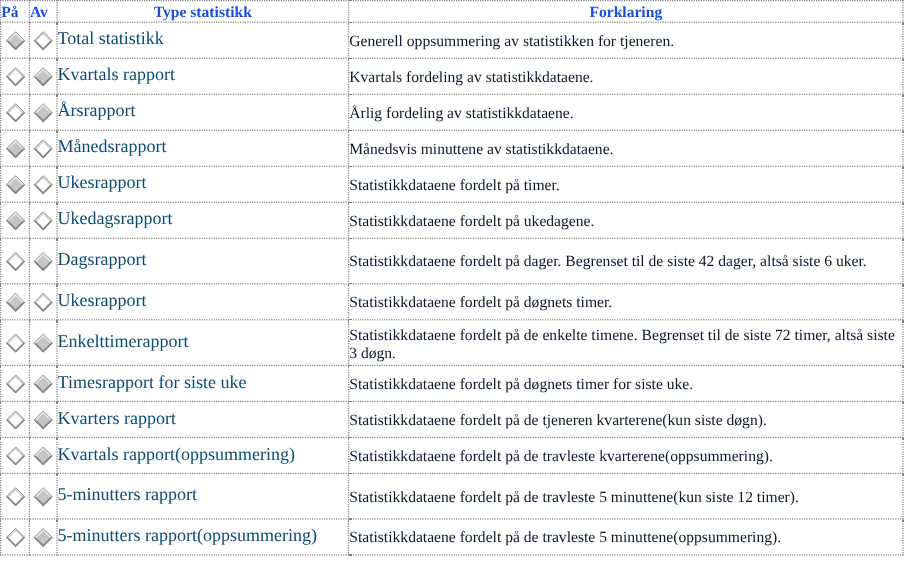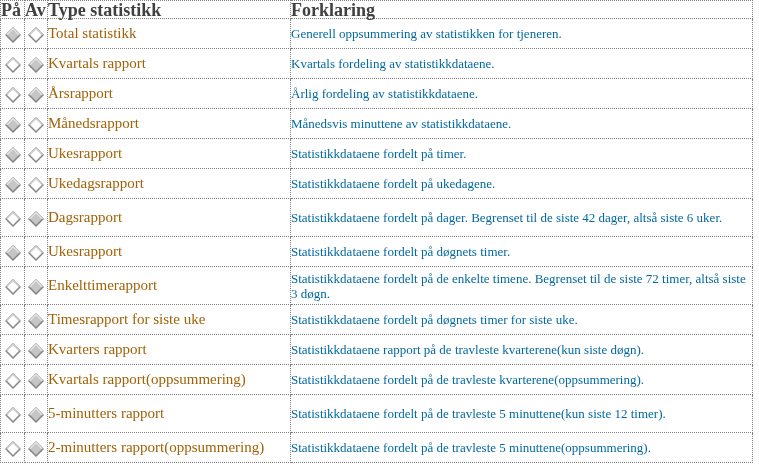--- a/index.html
+++ b/index.html
@@ -41,9 +41,9 @@
 
   
   thead th {
-    color: #404040;
+    color: #1d4ed8;
     font-weight: bold;
-    font-size: 18px;
+    font-size: 13px;
     line-height: 14px;
     height: 17px;
     padding: 1px 2px 2px 2px;

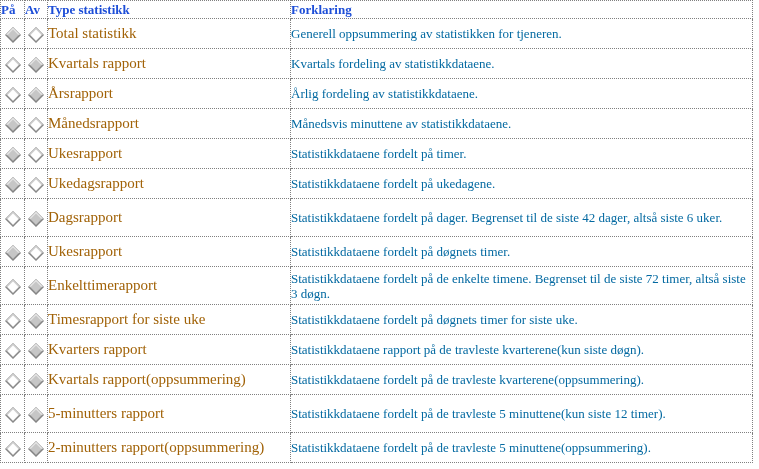--- a/index.html
+++ b/index.html
@@ -51,7 +51,7 @@
     font-family: "Liberation Serif", "DejaVu Serif", serif;
   }
   th.h-pa, th.h-av { text-align: left; padding-left: 2px; }
-  th.h-typ, th.h-for { text-align: left; }
+  th.h-typ, th.h-for { text-align: center; }
 
   
   td.radio-cell {

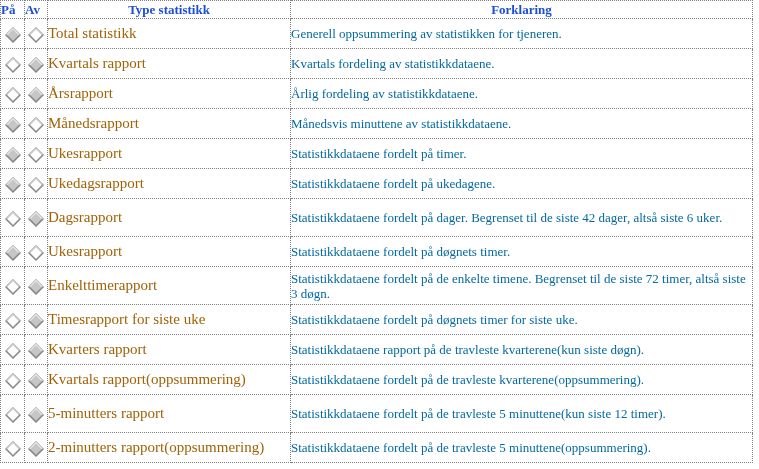--- a/index.html
+++ b/index.html
@@ -63,7 +63,7 @@
     font-size: 15px;
     line-height: 17px;
     padding: 2px 2px 3px 3px;
-    color: #a16207;
+    color: #0c4a6e;
     white-space: nowrap;
     overflow: hidden;
   }

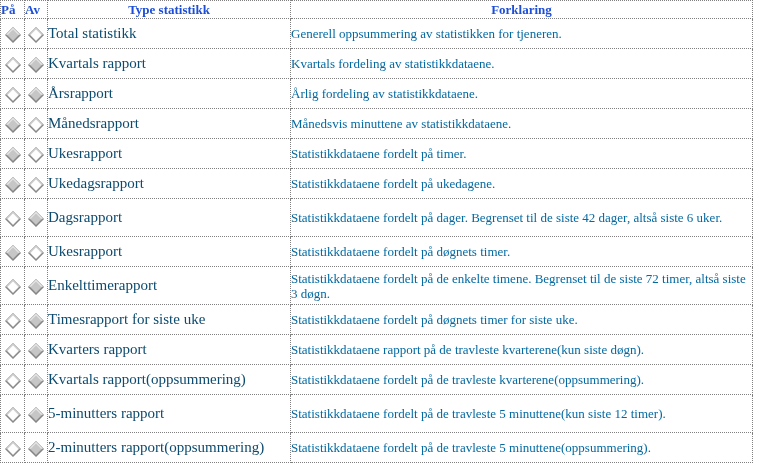--- a/index.html
+++ b/index.html
@@ -71,7 +71,7 @@
     font-size: 13px;
     line-height: 15px;
     padding: 2px 3px 3px 3px;
-    color: #0369a1;
+    color: #0f172a;
   }
 
   tbody tr { height: 30px; }

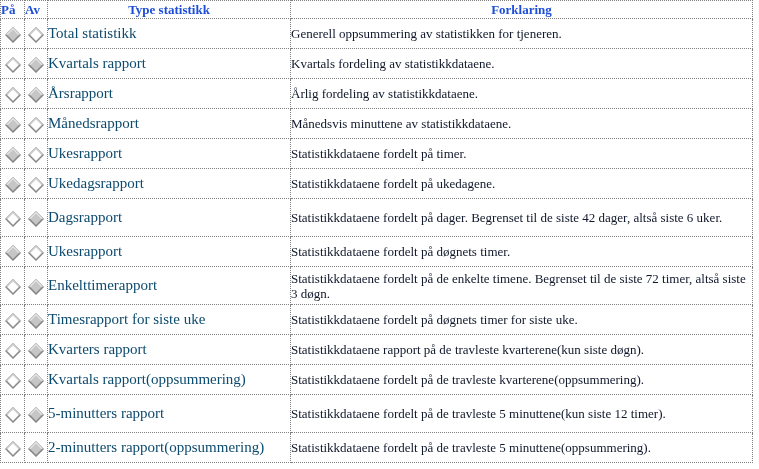--- a/index.html
+++ b/index.html
@@ -281,7 +281,7 @@
               <polyline points="1.6,8 8,14.4 14.4,8" fill="none" stroke="#808080" stroke-width="1.1" opacity="0.55"></polyline>
             </svg></span></td>
         <td class="type-cell">Kvarters rapport</td>
-        <td class="expl-cell">Statistikkdataene rapport på de travleste kvarterene(kun siste døgn).</td>
+        <td class="expl-cell">Statistikkdataene fordelt på de tjeneren kvarterene(kun siste døgn).</td>
       </tr>
       <tr>
         <td class="radio-cell"><span class="diamond"><svg width="16" height="16" viewBox="0 0 16 16">

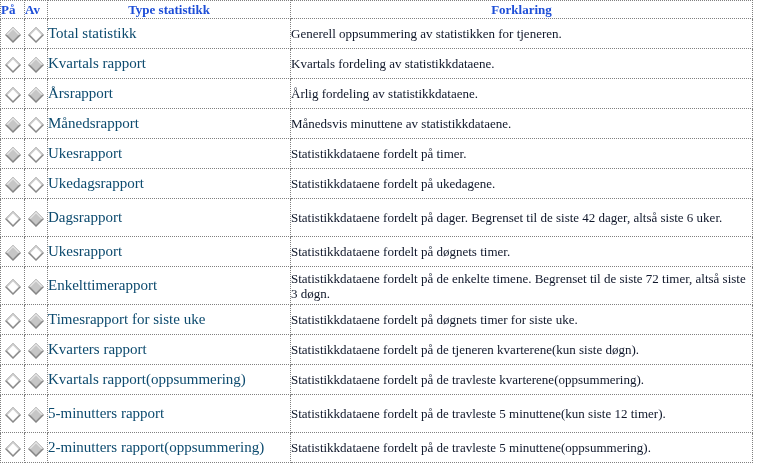--- a/index.html
+++ b/index.html
@@ -328,7 +328,7 @@
               <polyline points="1.6,8 8,1.6 14.4,8" fill="none" stroke="#e6e6e6" stroke-width="1.4"></polyline>
               <polyline points="1.6,8 8,14.4 14.4,8" fill="none" stroke="#808080" stroke-width="1.1" opacity="0.55"></polyline>
             </svg></span></td>
-        <td class="type-cell">2-minutters rapport(oppsummering)</td>
+        <td class="type-cell">5-minutters rapport(oppsummering)</td>
         <td class="expl-cell">Statistikkdataene fordelt på de travleste 5 minuttene(oppsummering).</td>
       </tr>
     </tbody>

